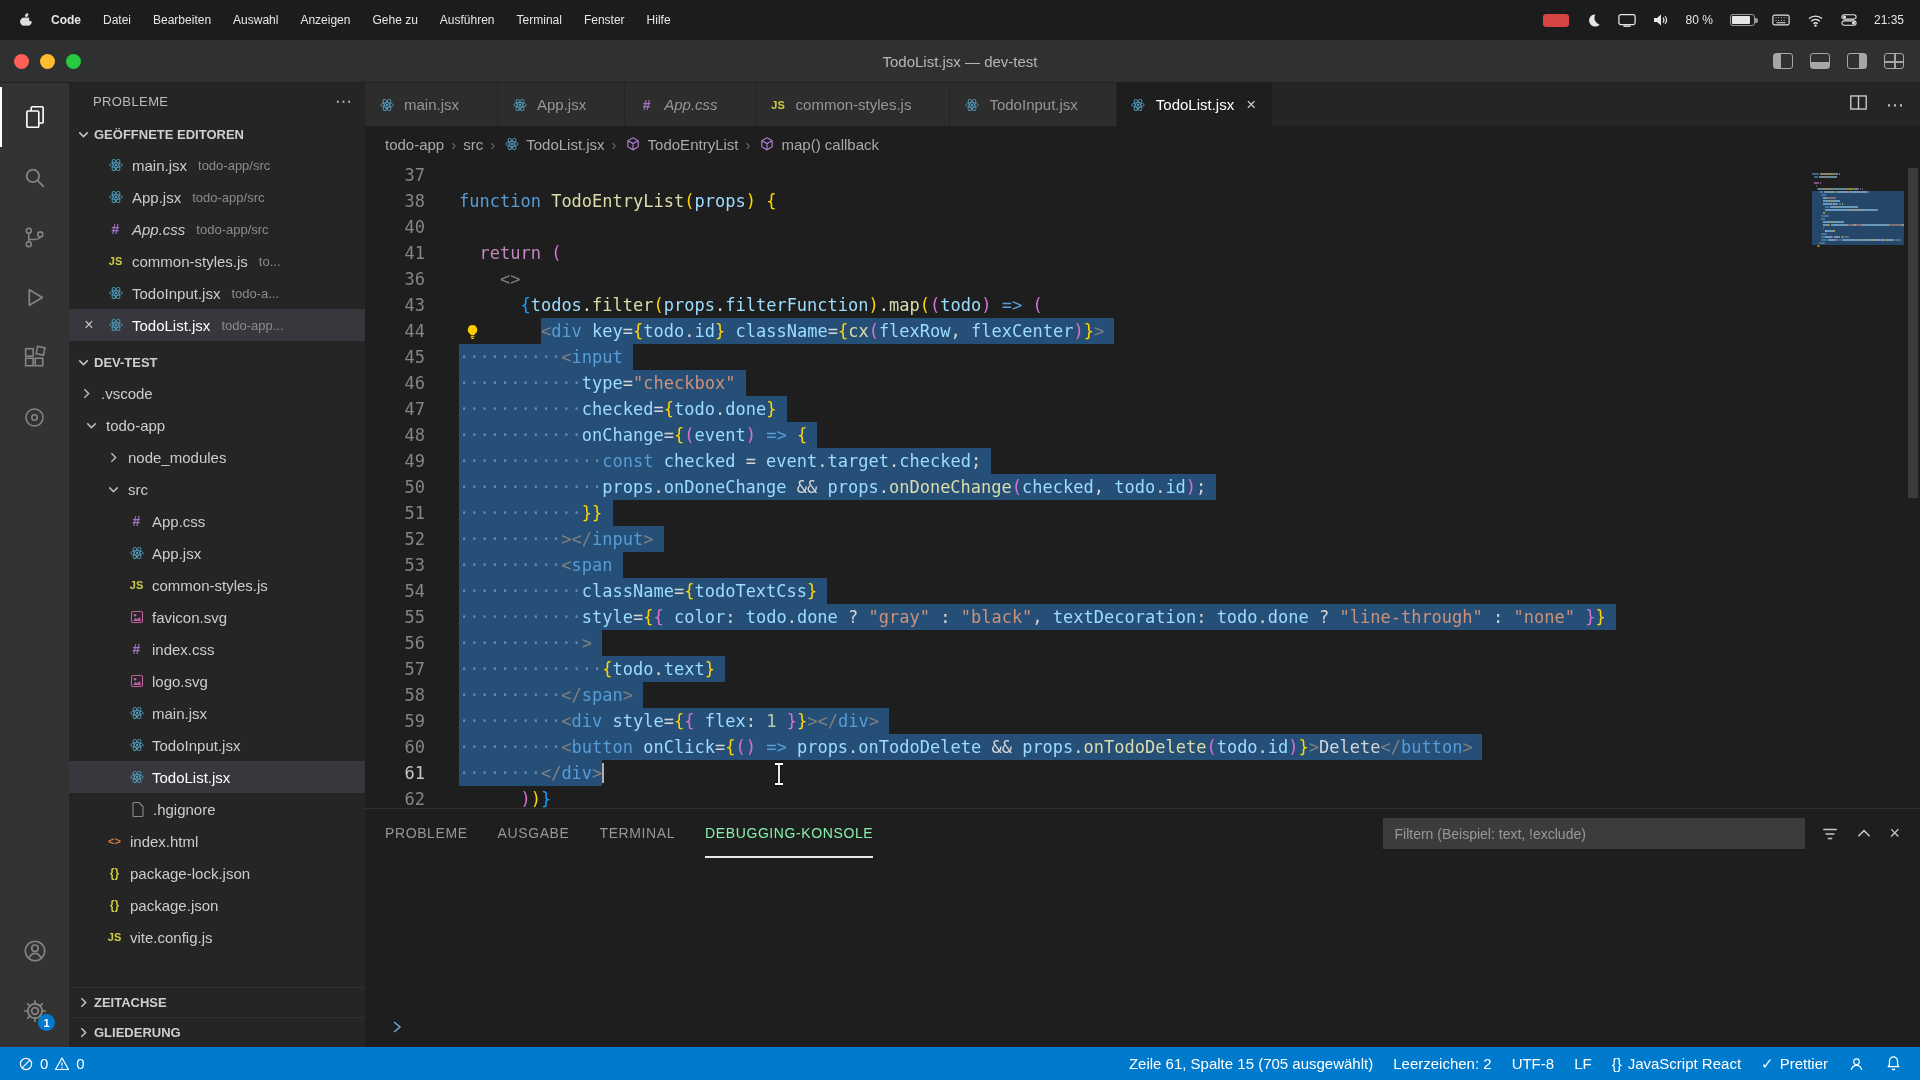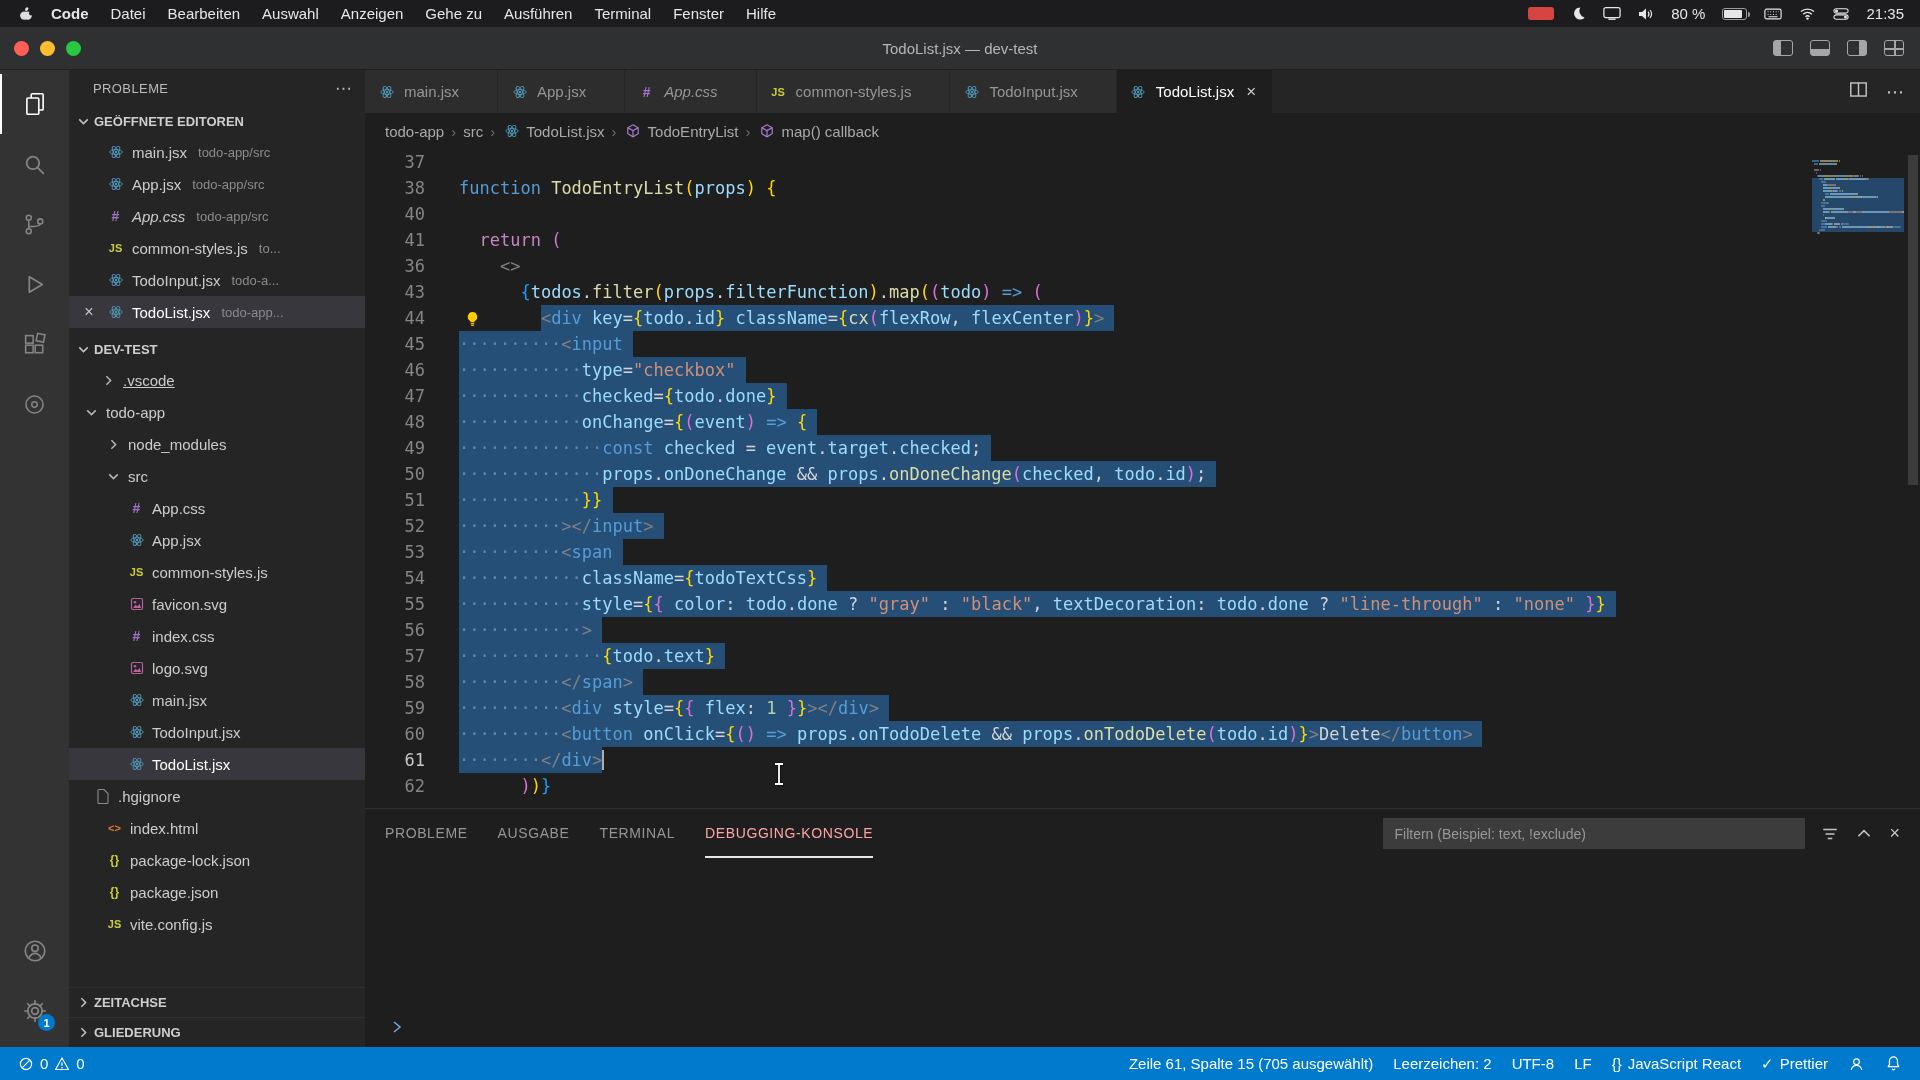--- a/index.html
+++ b/index.html
@@ -7,7 +7,7 @@
 .screen{width:1920px;height:1080px;display:flex;flex-direction:column;position:relative}
 
 
-.menubar{height:27px;background:#1c1c1e;display:flex;align-items:center;padding:0 16px;color:#e6e6e8;font-size:15px;flex:none}
+.menubar{height:40px;background:#1c1c1e;display:flex;align-items:center;padding:0 16px;color:#e6e6e8;font-size:12px;flex:none}
 .menubar .mitem{padding:0 11px;white-space:nowrap}
 .menubar .app{font-weight:700;padding:0 11px}
 .apple{display:flex;align-items:center;padding:0 6px 0 2px}

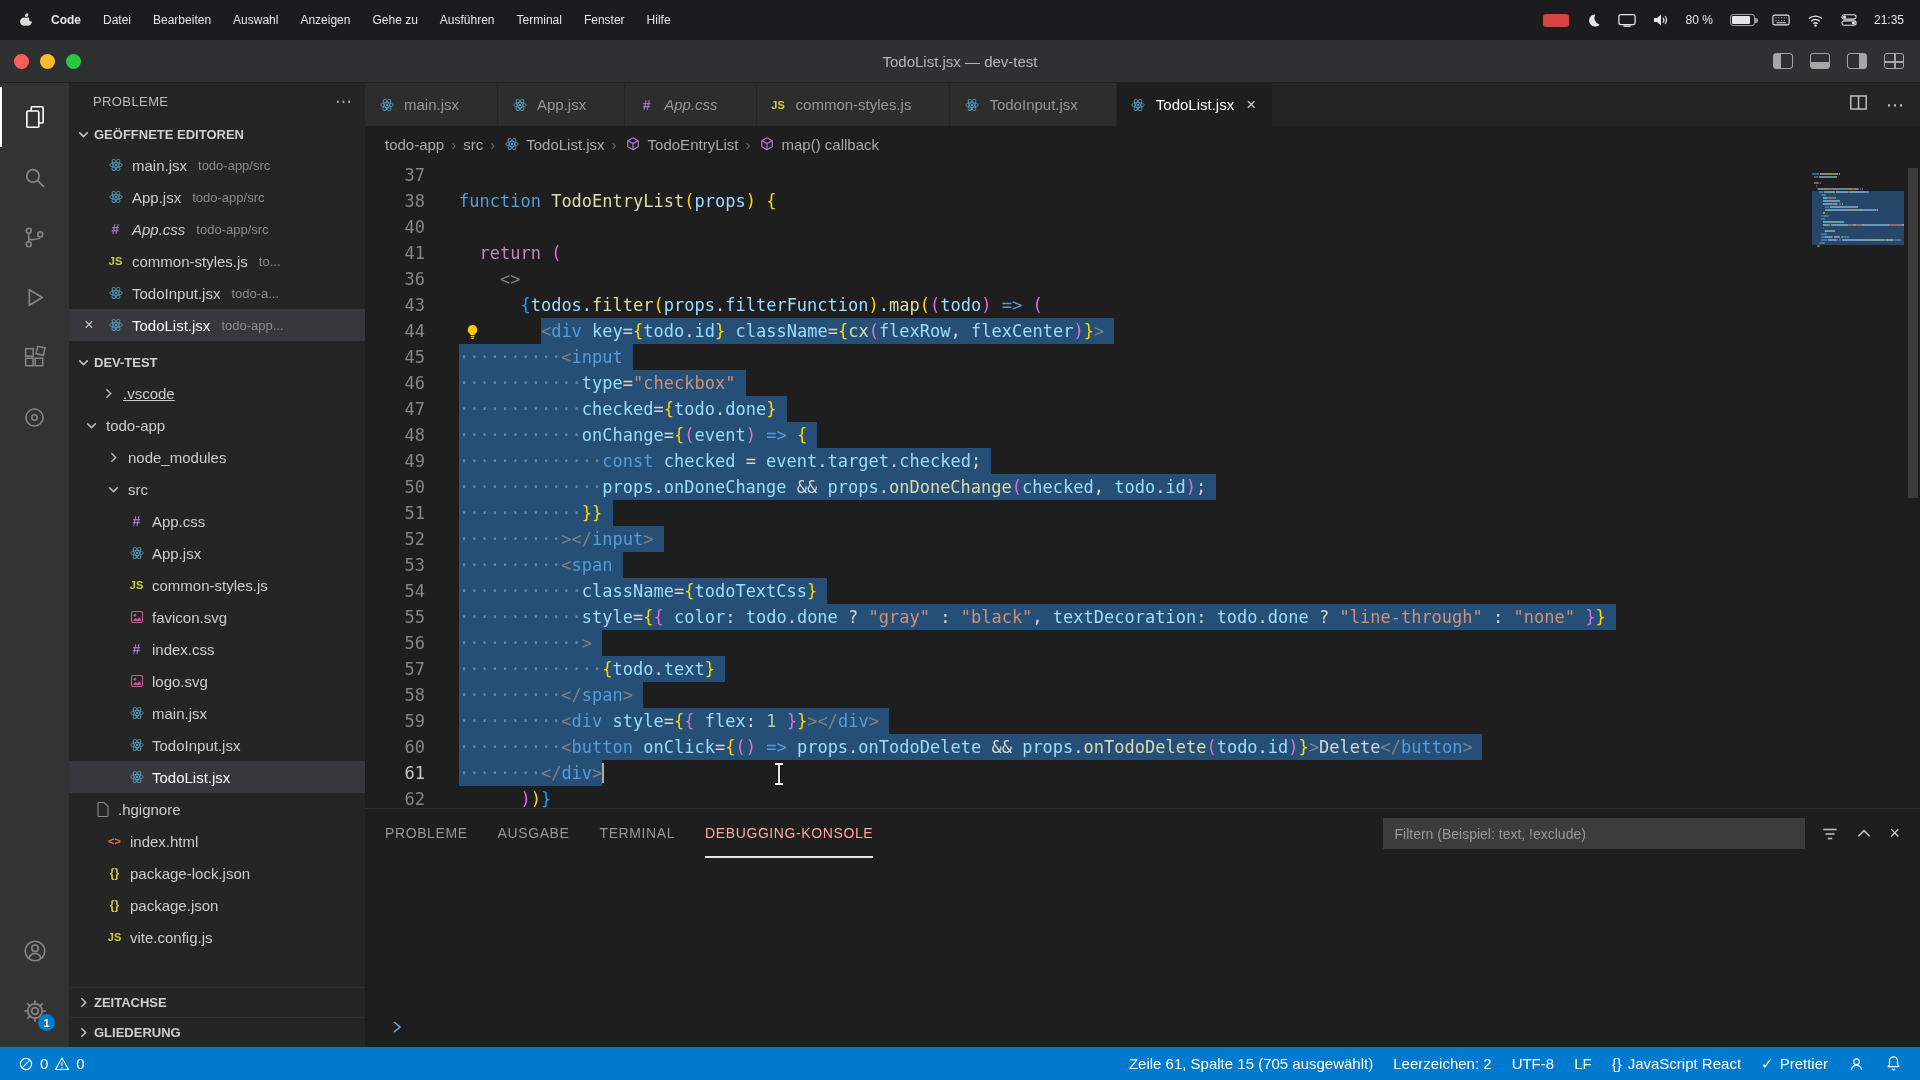--- a/index.html
+++ b/index.html
@@ -359,7 +359,7 @@
         <span>DEV-TEST</span>
       </div>
       <div id="file-tree" class="tree">
-          <div class="tree-row" style="padding-left: 31px; text-decoration: underline;">
+          <div class="tree-row" style="padding-left: 9px;">
             <svg class="chev" viewBox="0 0 16 16">
               <path d="M6 4l4 4-4 4" fill="none" stroke="#b8b8b8" stroke-width="1.4"></path>
             </svg>

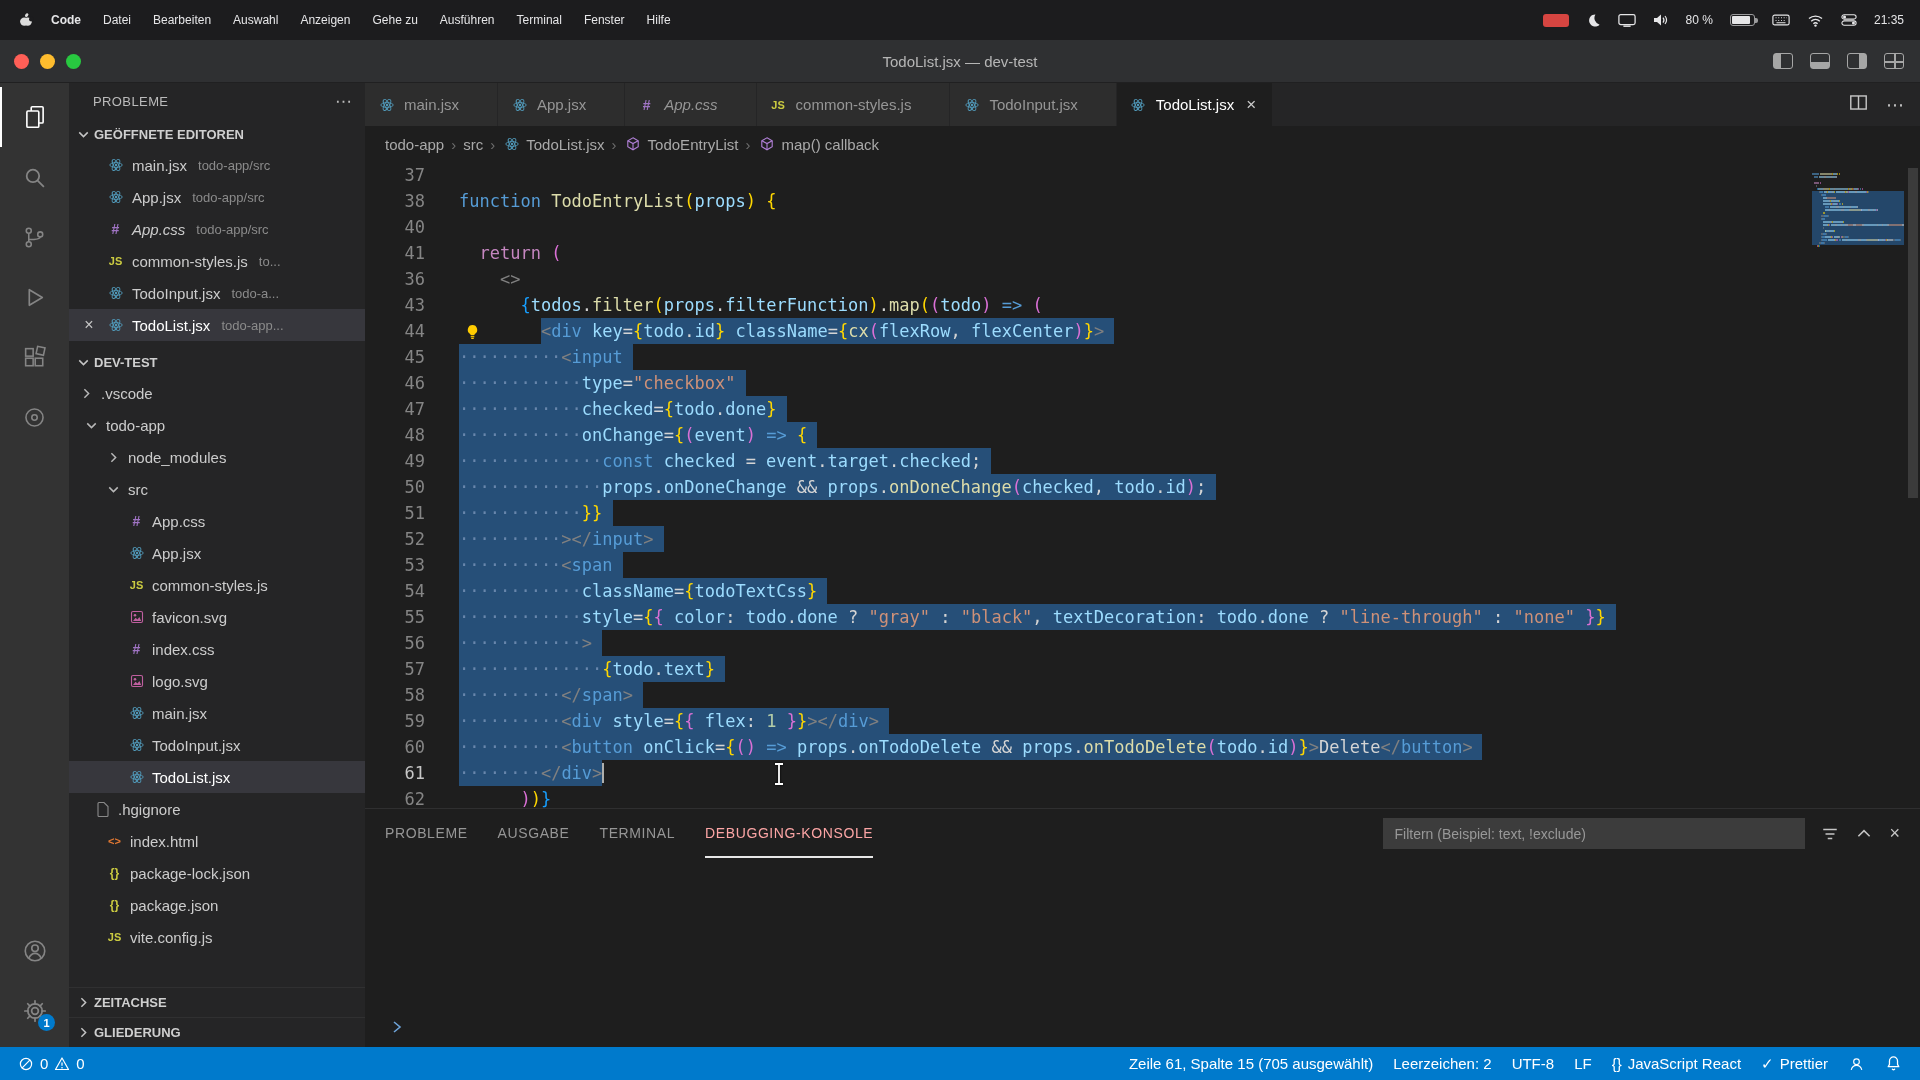--- a/index.html
+++ b/index.html
@@ -473,7 +473,7 @@
             </span>
             <span>TodoList.jsx</span>
           </div>
-          <div class="tree-row" style="padding-left: 24px;">
+          <div class="tree-row" style="padding-left: 24px; margin-left: 35px;">
             <span class="fic">
               <svg class="fi" viewBox="0 0 16 16">
                 <path d="M4 1.5h5l4 4v9a1 1 0 0 1-1 1H4a1 1 0 0 1-1-1v-12a1 1 0 0 1 1-1z" fill="none" stroke="#8a8a8a" stroke-width="1.1"></path>

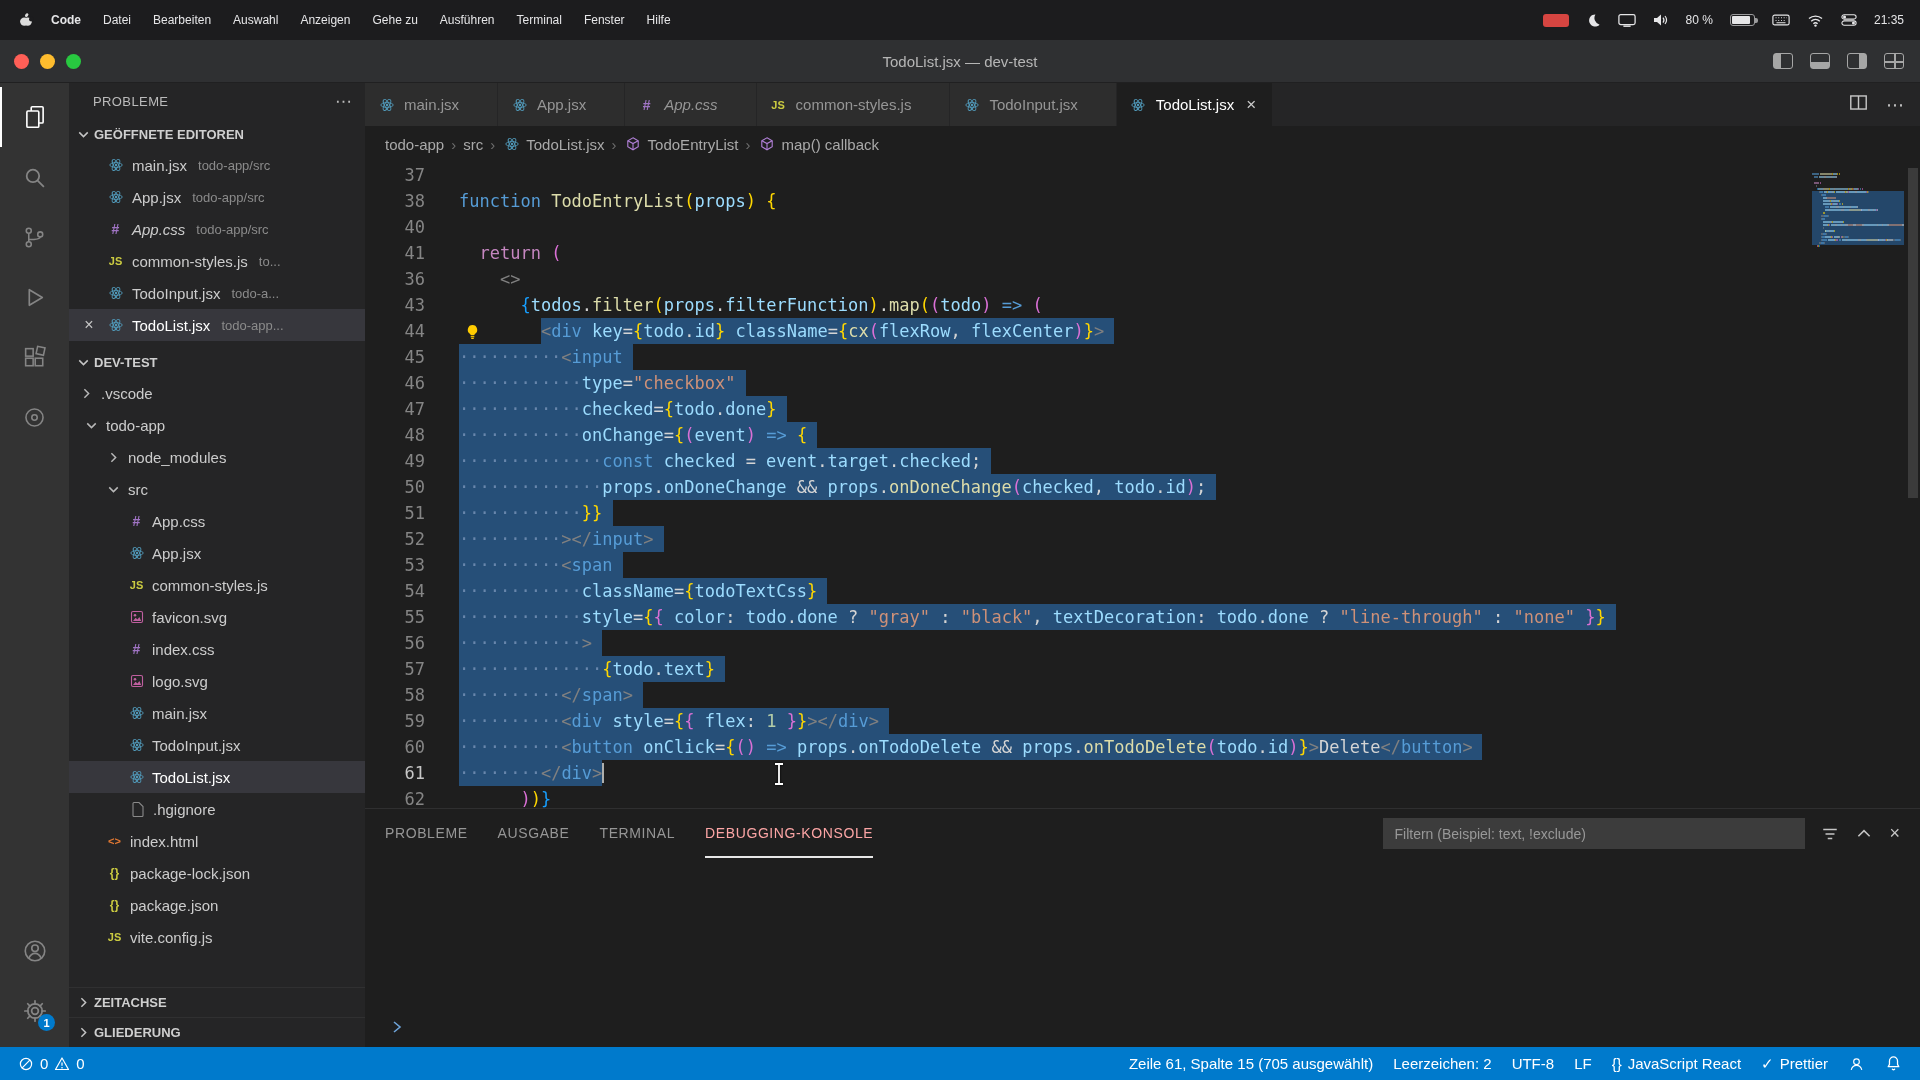--- a/index.html
+++ b/index.html
@@ -100,7 +100,7 @@
 .panel{height:239px;flex:none;display:flex;flex-direction:column;border-top:1px solid #2f2f30;position:relative;background:#1e1e1e}
 .panel-head{height:49px;display:flex;align-items:center;padding:0 20px;flex:none}
 .ptab{margin-right:30px;color:#969696;font-size:14px;letter-spacing:.6px;height:100%;display:flex;align-items:center;border-bottom:2px solid transparent;cursor:pointer;white-space:nowrap}
-.ptab.active{color:#fca5a5;border-bottom-color:#e7e7e7}
+.ptab.active{color:#86efac;border-bottom-color:#e7e7e7}
 .panel-actions{margin-left:auto;display:flex;align-items:center;gap:16px;color:#c5c5c5}
 .filter-input{width:422px;height:31px;background:#3c3c3c;border:1px solid #3c3c3c;color:#cccccc;font-size:14px;padding:0 10px;outline:none;font-family:"Liberation Sans",sans-serif}
 .filter-input::placeholder{color:#989898}

